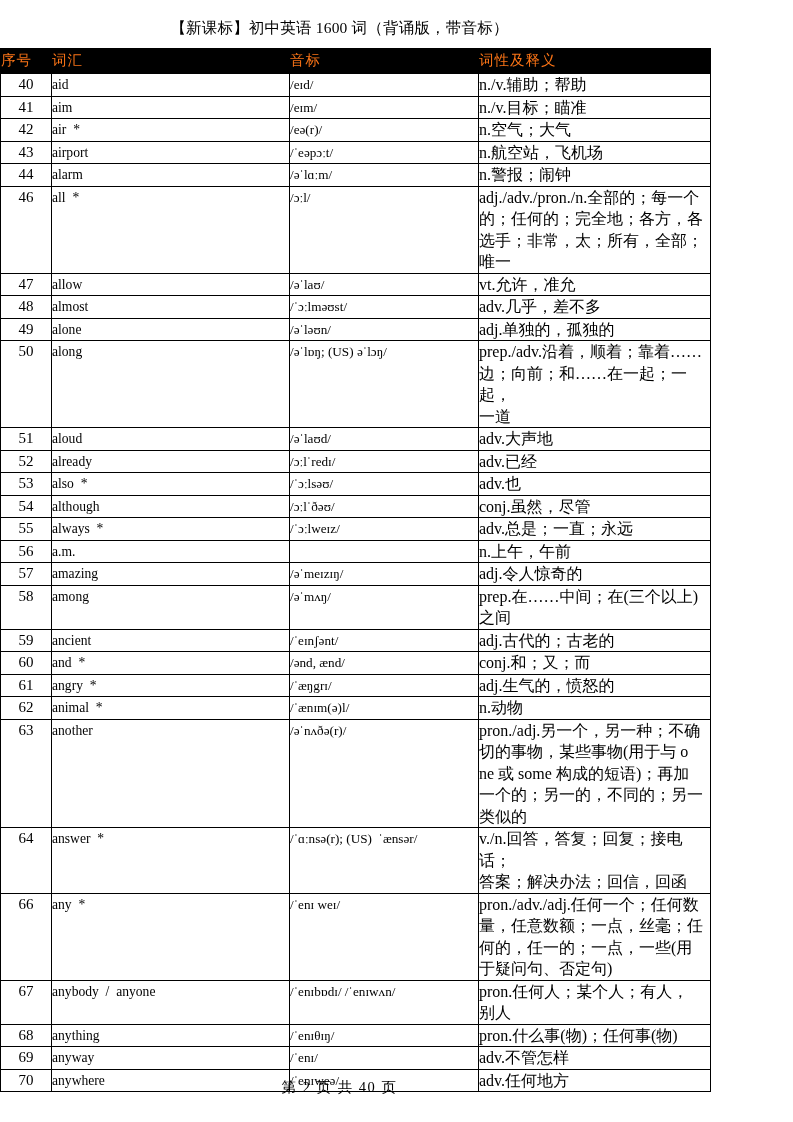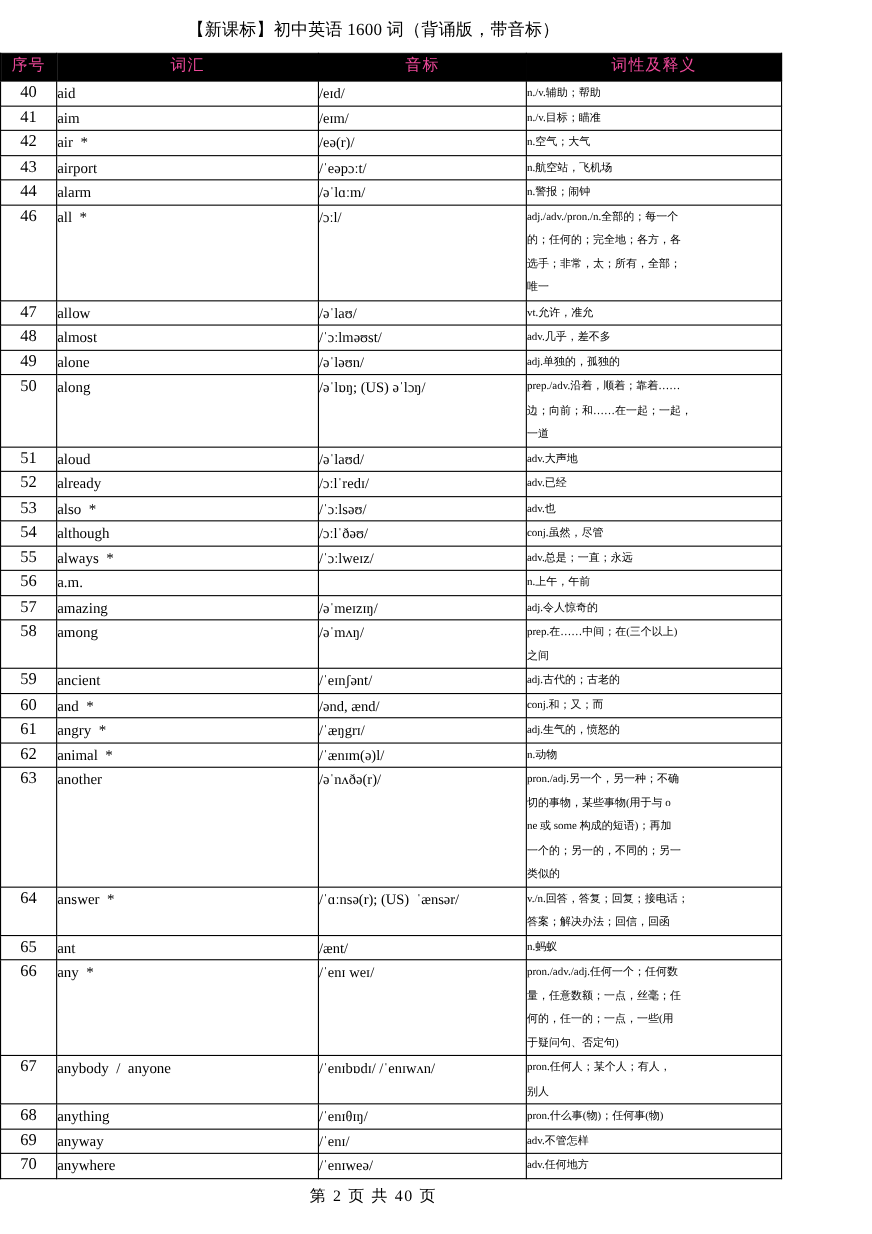--- a/index.html
+++ b/index.html
@@ -53,8 +53,8 @@
   }
   table.vocab thead th {
     background: #000000;
-    color: #ec4899;
-    text-align: center;
+    color: #f97316;
+    text-align: left;
     font-weight: normal;
     font-size: 14.5px;
     height: 21px;

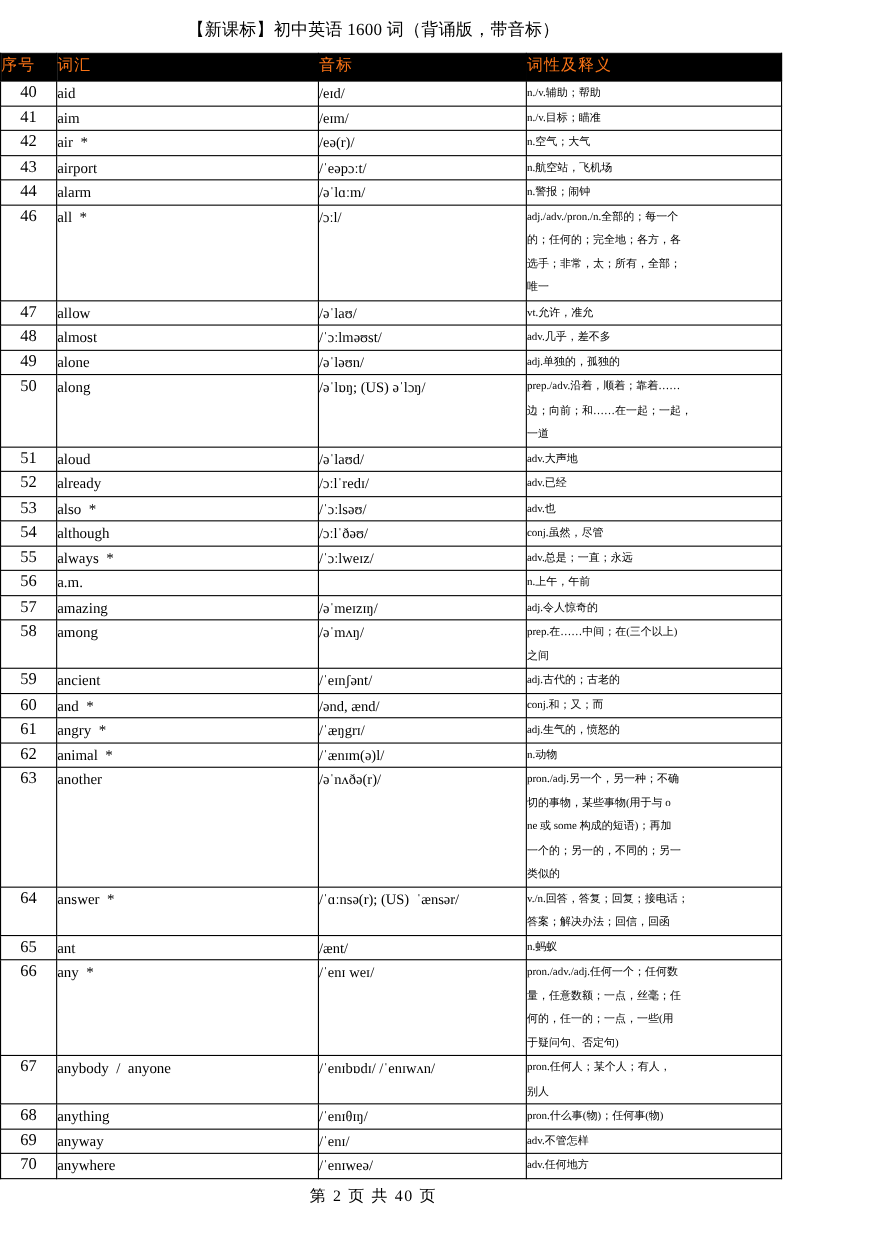--- a/index.html
+++ b/index.html
@@ -82,7 +82,7 @@
   }
   td.cell-def {
     padding: 1px 4px 1px 4px;
-    font-size: 10px;
+    font-size: 16px;
     line-height: 21.5px;
     white-space: pre-line;
     word-break: break-all;

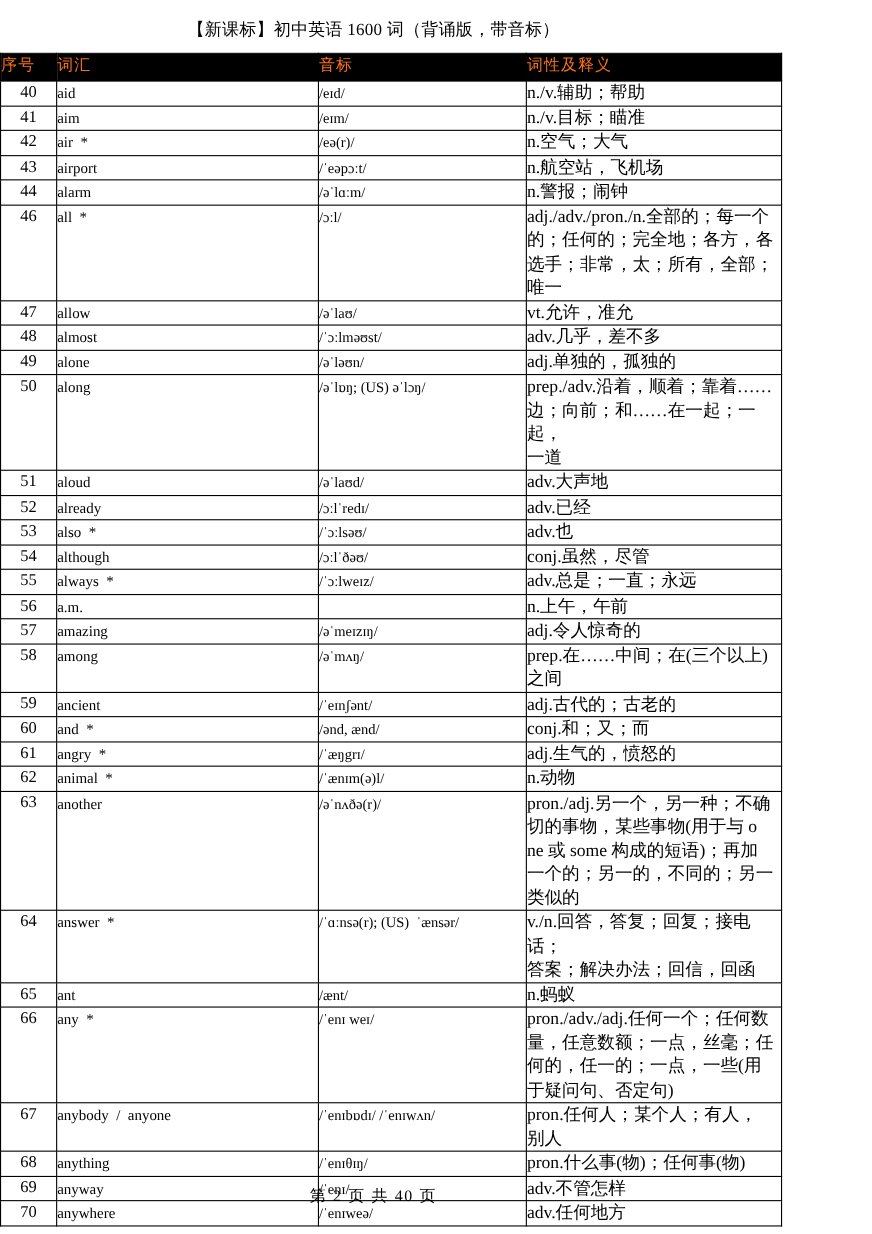--- a/index.html
+++ b/index.html
@@ -279,12 +279,6 @@
 答案；解决办法；回信，回函</td>
           </tr>
           <tr>
-            <td class="cell-no">65</td>
-            <td class="cell-word">ant</td>
-            <td class="cell-ipa">/ænt/</td>
-            <td class="cell-def">n.蚂蚁</td>
-          </tr>
-          <tr>
             <td class="cell-no">66</td>
             <td class="cell-word">any  *</td>
             <td class="cell-ipa">/ˈenɪ weɪ/</td>

